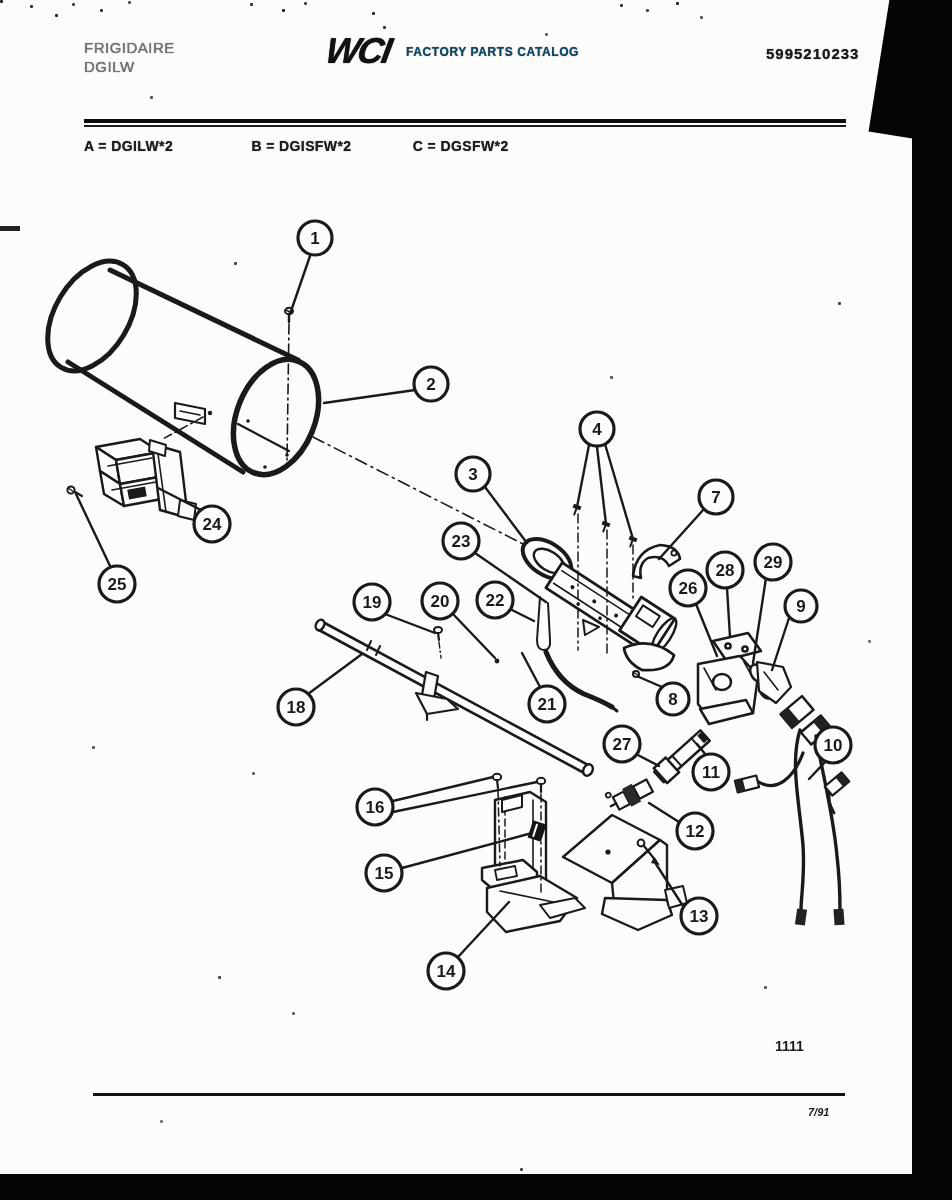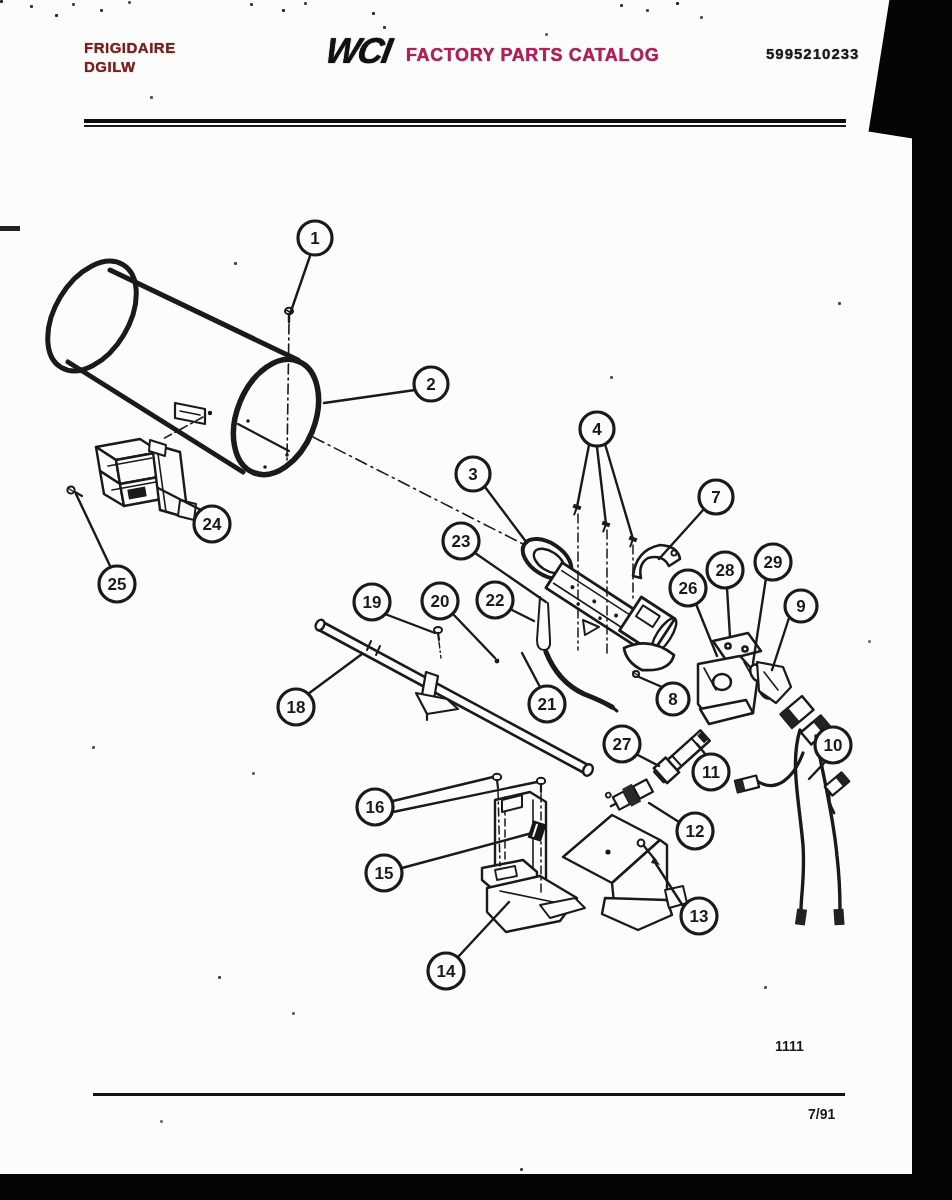--- a/index.html
+++ b/index.html
@@ -11,8 +11,8 @@
   }
   .abs{position:absolute;}
   
-  .brand{left:84px;top:38px;font-size:15px;font-weight:bold;letter-spacing:.5px;line-height:19px;
-         color:#7f1d1d;text-shadow:0 0 1px #444;}
+  .brand{left:84px;top:38px;font-size:15px;font-weight:normal;letter-spacing:.5px;line-height:19px;
+         color:#737373;text-shadow:0 0 1px #444;}
   .logo{left:326px;top:30px;font-size:36px;font-weight:bold;font-style:italic;
         transform:skewX(-10deg);letter-spacing:-2px;color:#111;text-shadow:0 0 1px #000;}
   .catalog-title{left:406px;top:45px;font-size:18px;font-weight:bold;letter-spacing:.6px;

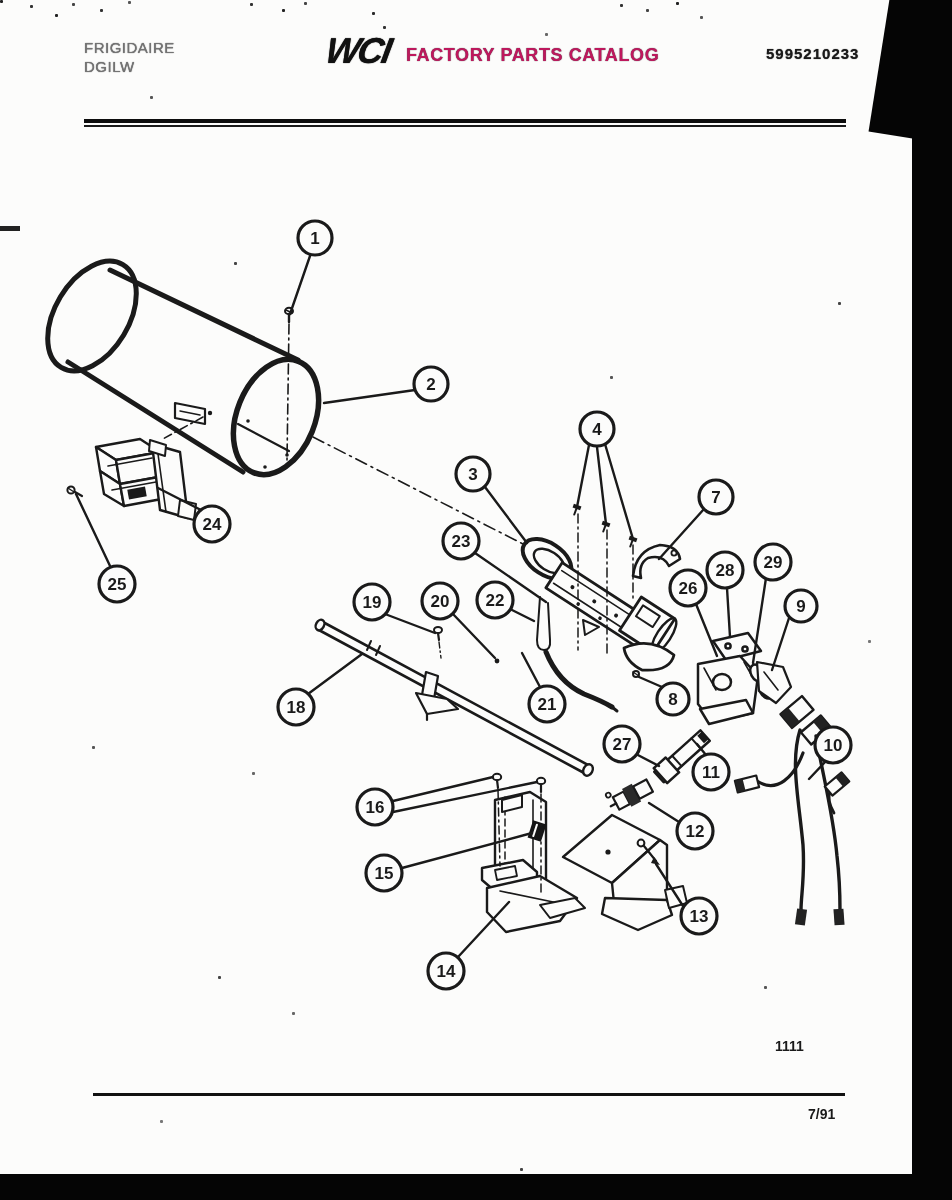--- a/index.html
+++ b/index.html
@@ -15,8 +15,8 @@
          color:#737373;text-shadow:0 0 1px #444;}
   .logo{left:326px;top:30px;font-size:36px;font-weight:bold;font-style:italic;
         transform:skewX(-10deg);letter-spacing:-2px;color:#111;text-shadow:0 0 1px #000;}
-  .catalog-title{left:406px;top:45px;font-size:18px;font-weight:bold;letter-spacing:.6px;
-        color:#be185d;text-shadow:0 0 1px #333;}
+  .catalog-title{left:406px;top:45px;font-size:12px;font-weight:bold;letter-spacing:.6px;
+        color:#0c4a6e;text-shadow:0 0 1px #333;}
   .catalog-number{left:748px;top:45px;font-size:15px;font-weight:bold;letter-spacing:1px;
         color:#1a1a1a;text-shadow:0 0 1px #333;padding-left:18px;}
   .rule-a{left:84px;top:119px;width:762px;height:4px;background:#0d0d0d;}

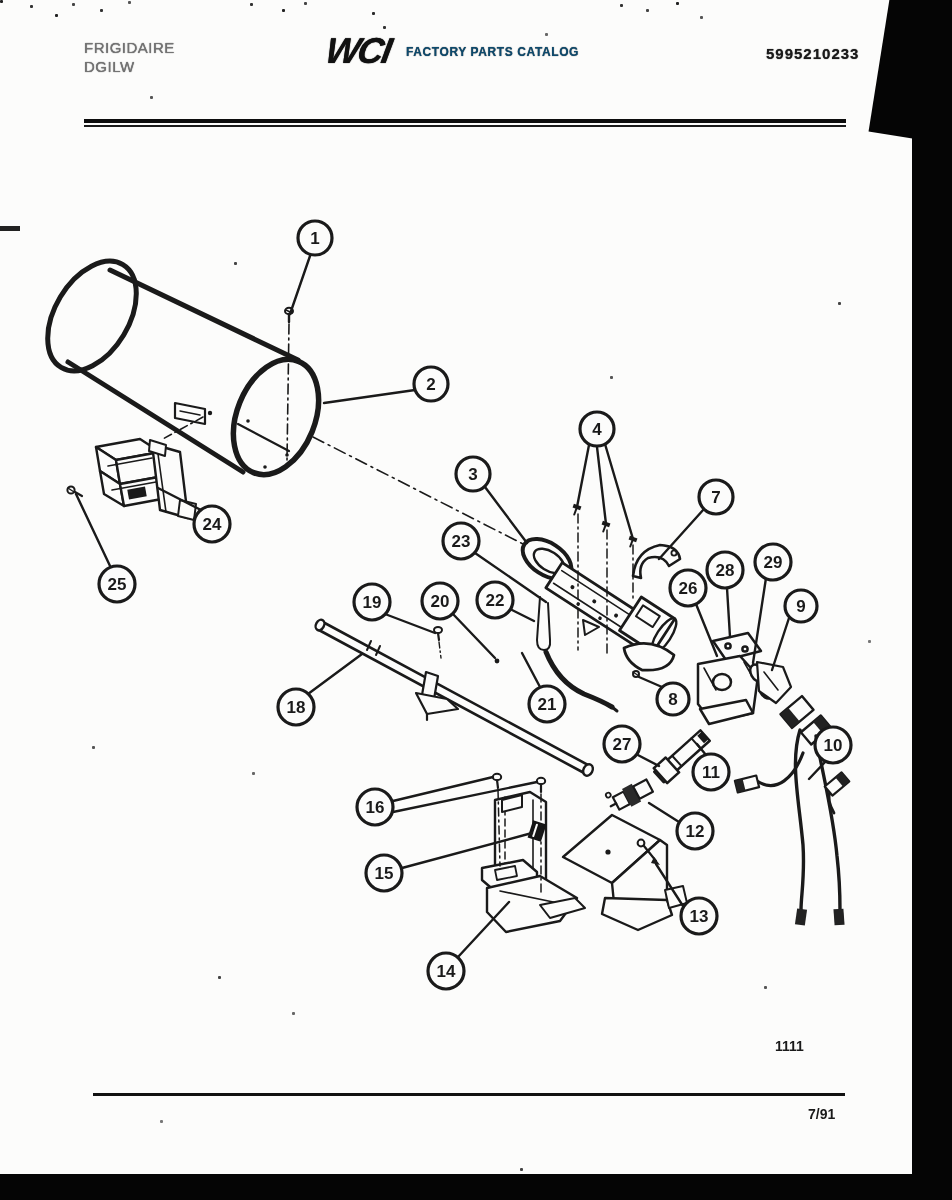--- a/index.html
+++ b/index.html
@@ -61,6 +61,11 @@
   <div class="abs rule-a"></div>
   <div class="abs rule-b"></div>
 
+  <div class="abs models">
+    <span class="model-a">A = DGILW*2</span>
+    <span class="model-b">B = DGISFW*2</span>
+    <span class="model-c">C = DGSFW*2</span>
+  </div>
 
   <svg class="abs" style="left:0;top:0" width="952" height="1200" viewBox="0 0 952 1200" fill="none" stroke="#1a1a1a" stroke-linecap="round" stroke-linejoin="round">
 

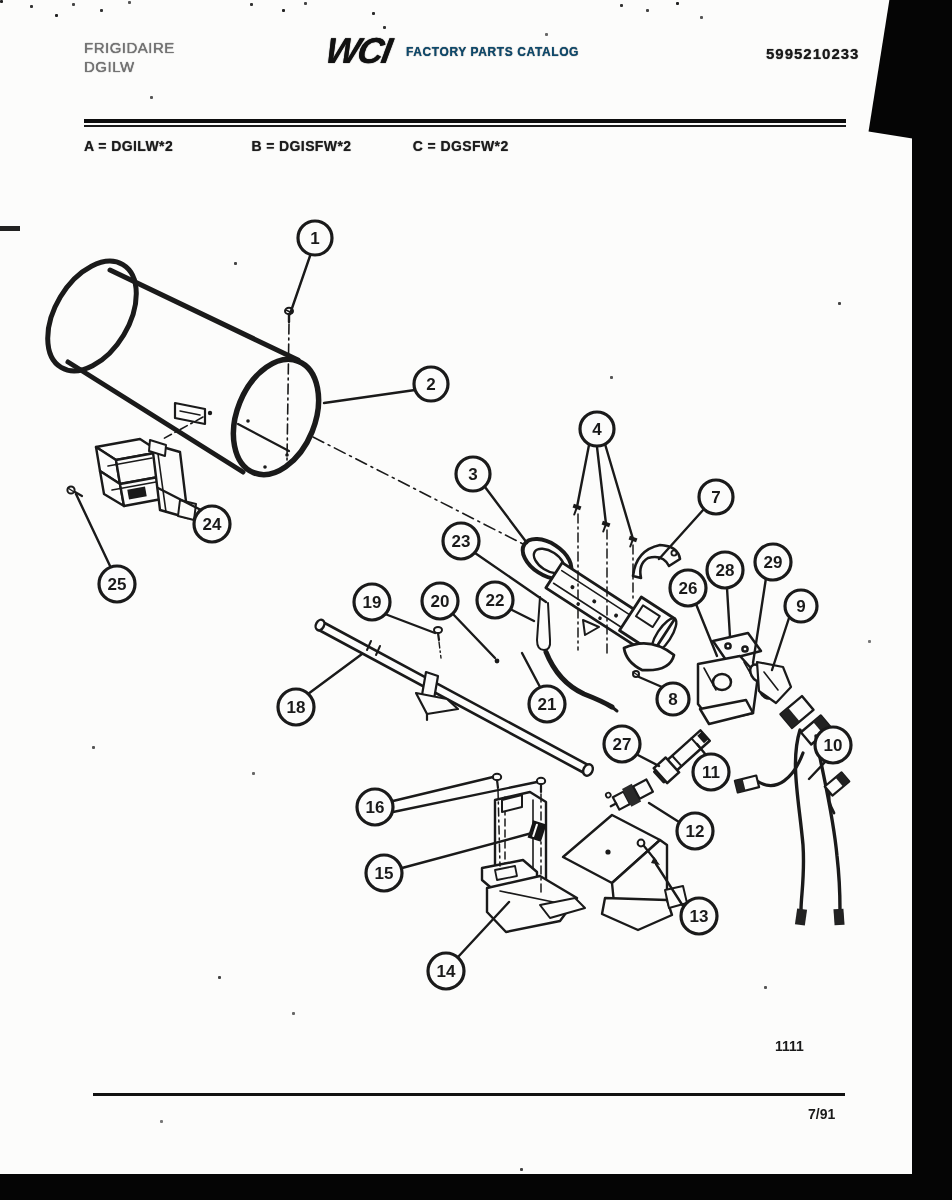--- a/index.html
+++ b/index.html
@@ -30,7 +30,7 @@
   .fig-number{left:775px;top:1038px;font-size:14px;font-weight:bold;color:#1a1a1a;}
   .rule-footer{left:93px;top:1093px;width:752px;height:3px;background:#111;}
   .page-number{left:452px;top:1178px;font-size:20px;font-weight:bold;letter-spacing:1px;color:#161616;}
-  .rev-date{left:808px;top:1106px;font-size:14px;font-weight:bold;color:#1a1a1a;}
+  .rev-date{left:808px;top:1106px;font-size:11px;font-weight:bold;color:#1a1a1a;font-style:italic;}
   
   .bar-right{left:912px;top:0;width:40px;height:1200px;background:#050505;}
   .bar-right-top{left:880px;top:-14px;width:46px;height:150px;background:#050505;transform:rotate(9deg);}

